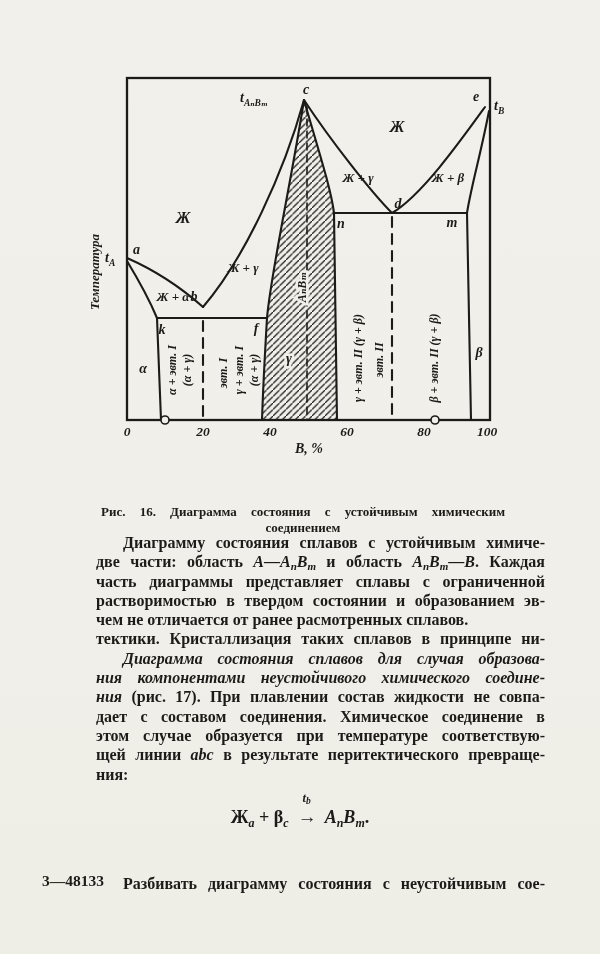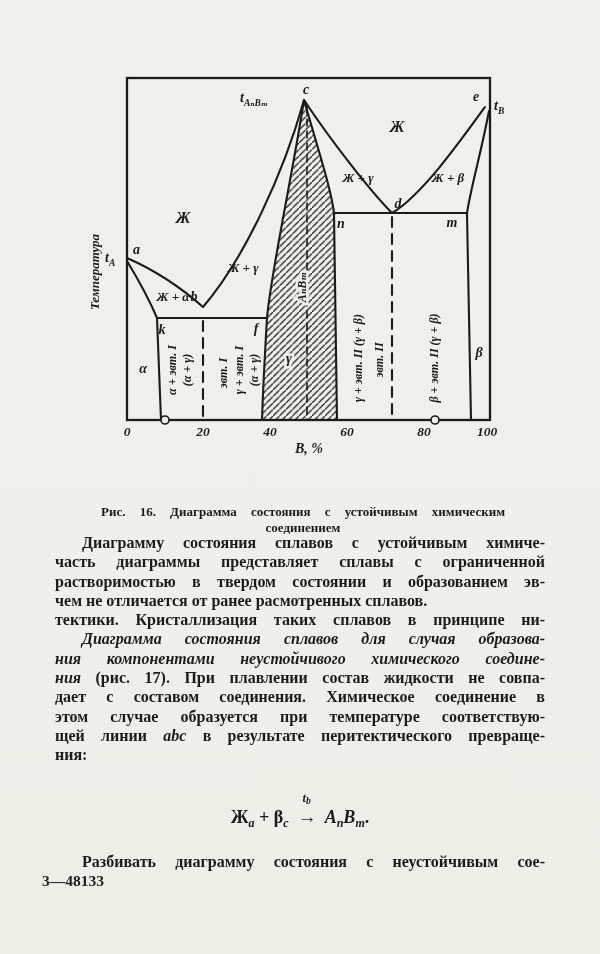--- a/index.html
+++ b/index.html
@@ -31,7 +31,7 @@
   .bodytext{position:absolute;left:55px;width:490px;font-size:16px;font-weight:bold;line-height:19.3px;}
   #para12{top:533px;}
   #para3{top:852px;}
-  .tl{text-align:justify;text-align-last:justify;height:19.3px;}
+  .tl{text-align:justify;text-align-last:justify;height:19.3px;margin-left:41px;}
   .tl.end{text-align-last:left;}
   .tl.ind{text-indent:27px;}
   .it{font-style:italic;}

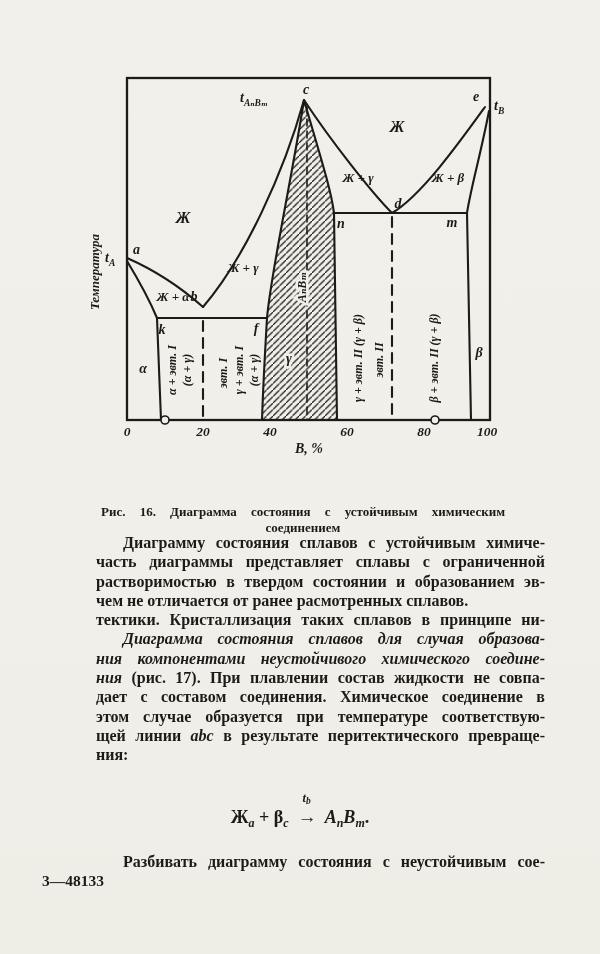--- a/index.html
+++ b/index.html
@@ -133,6 +133,7 @@
 
   <div class="bodytext" id="para12">
       <div class="tl ind"><span>Диаграмму состояния сплавов с устойчивым химиче-</span></div>
+      <div class="tl"><span>две части: область </span><span class="it">A</span><span>—</span><span class="it">A</span><span class="it sb">n</span><span class="it">B</span><span class="it sb">m</span><span> и область </span><span class="it">A</span><span class="it sb">n</span><span class="it">B</span><span class="it sb">m</span><span>—</span><span class="it">B</span><span>. Каждая</span></div>
       <div class="tl"><span>часть диаграммы представляет сплавы с ограниченной</span></div>
       <div class="tl"><span>растворимостью в твердом состоянии и образованием эв-</span></div>
       <div class="tl end"><span>чем не отличается от ранее расмотренных сплавов.</span></div>

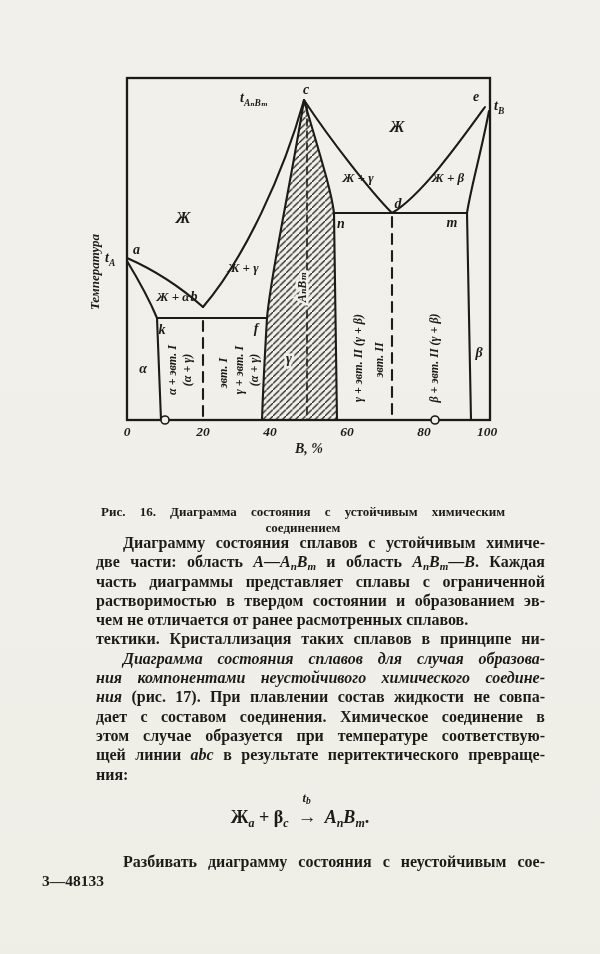--- a/index.html
+++ b/index.html
@@ -30,7 +30,7 @@
   
   .bodytext{position:absolute;left:55px;width:490px;font-size:16px;font-weight:bold;line-height:19.3px;}
   #para12{top:533px;}
-  #para3{top:852px;}
+  #para3{top:874px;}
   .tl{text-align:justify;text-align-last:justify;height:19.3px;margin-left:41px;}
   .tl.end{text-align-last:left;}
   .tl.ind{text-indent:27px;}

